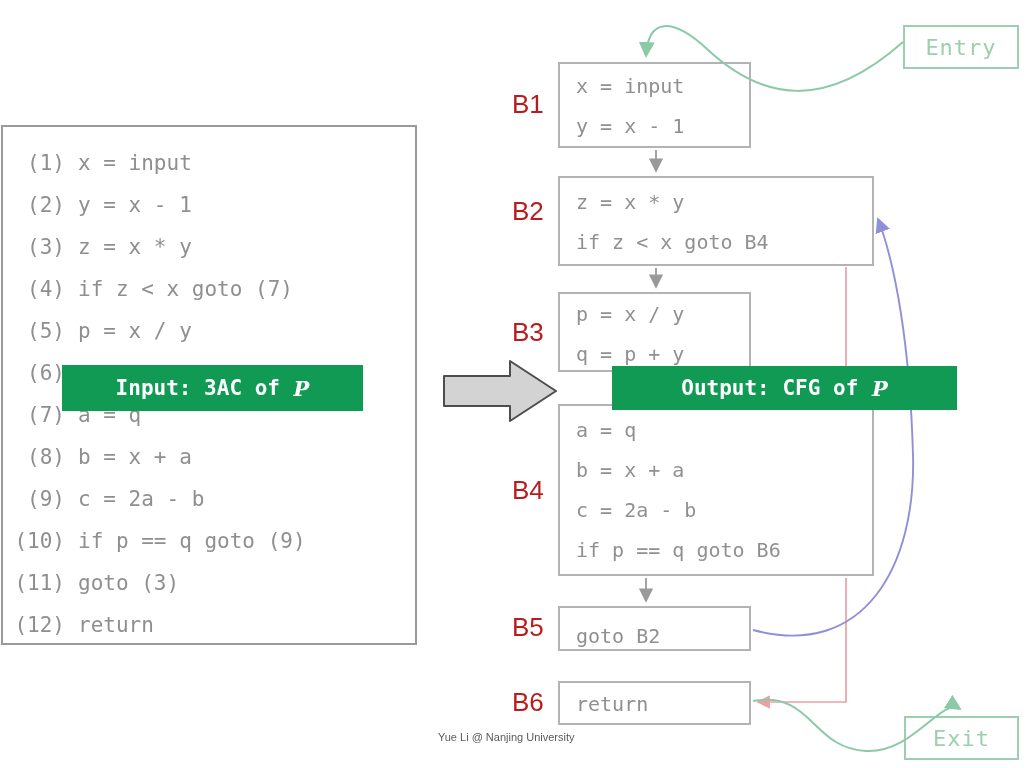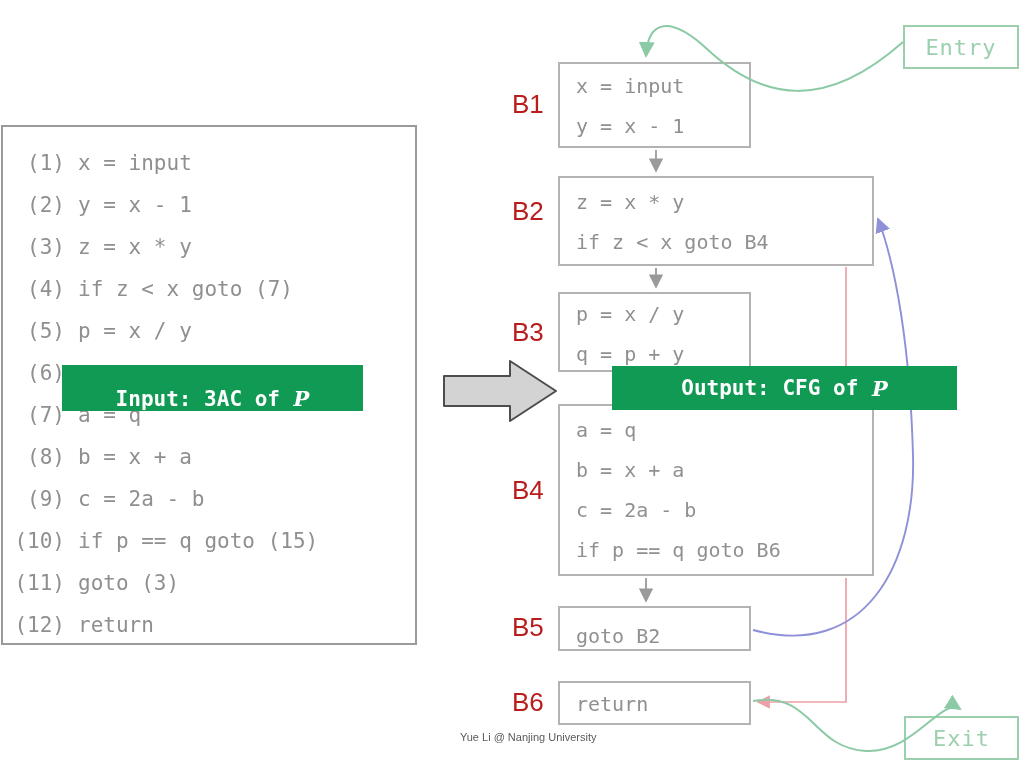--- a/index.html
+++ b/index.html
@@ -58,7 +58,7 @@
     font-family:"DejaVu Sans Mono", monospace; white-space:pre;
   }
   .glabel .emph { font-style:italic; font-family:"DejaVu Serif", serif; margin-left:1px; }
-  .input-label  { left:62px;  top:365px; width:301px; height:46px;align-items:flex-end; }
+  .input-label  { left:62px;  top:365px; width:301px; height:46px; }
   .output-label { left:612px; top:366px; width:345px; height:44px; }
 
   .footer {

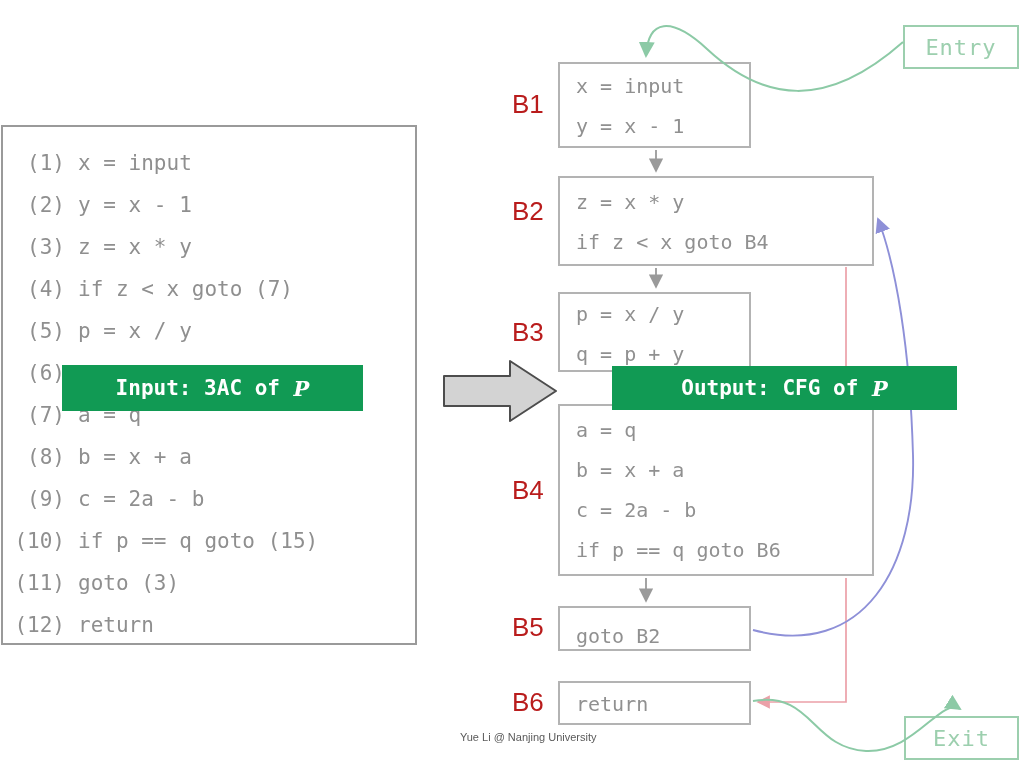--- a/index.html
+++ b/index.html
@@ -110,7 +110,7 @@
       </div>
     <div class="code-line">
         <span class="ln">(10)</span>
-        <span class="lc">if p == q goto (15)</span>
+        <span class="lc">if p == q goto (9)</span>
       </div>
     <div class="code-line">
         <span class="ln">(11)</span>

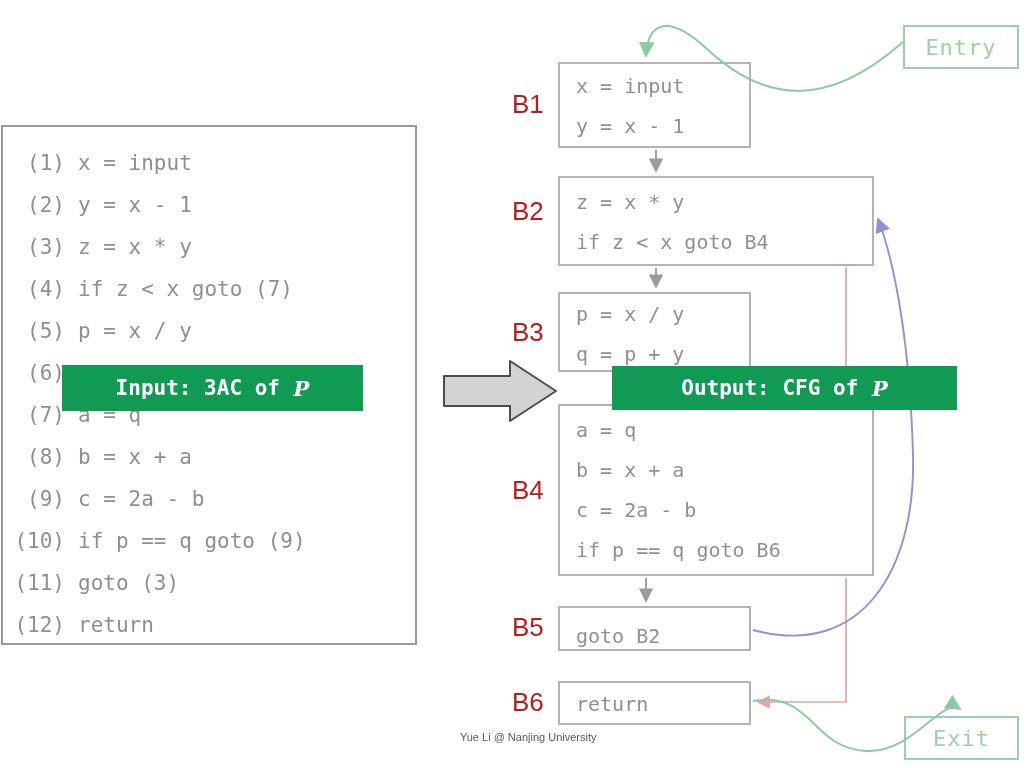--- a/index.html
+++ b/index.html
@@ -62,7 +62,7 @@
   .output-label { left:612px; top:366px; width:345px; height:44px; }
 
   .footer {
-    position:absolute; left:460px; top:731px; width:170px;
+    position:absolute; left:438px; top:731px; width:170px;
     font-family:"Liberation Sans", sans-serif; font-size:11px; color:#5a5a5a;
   }
 </style>

